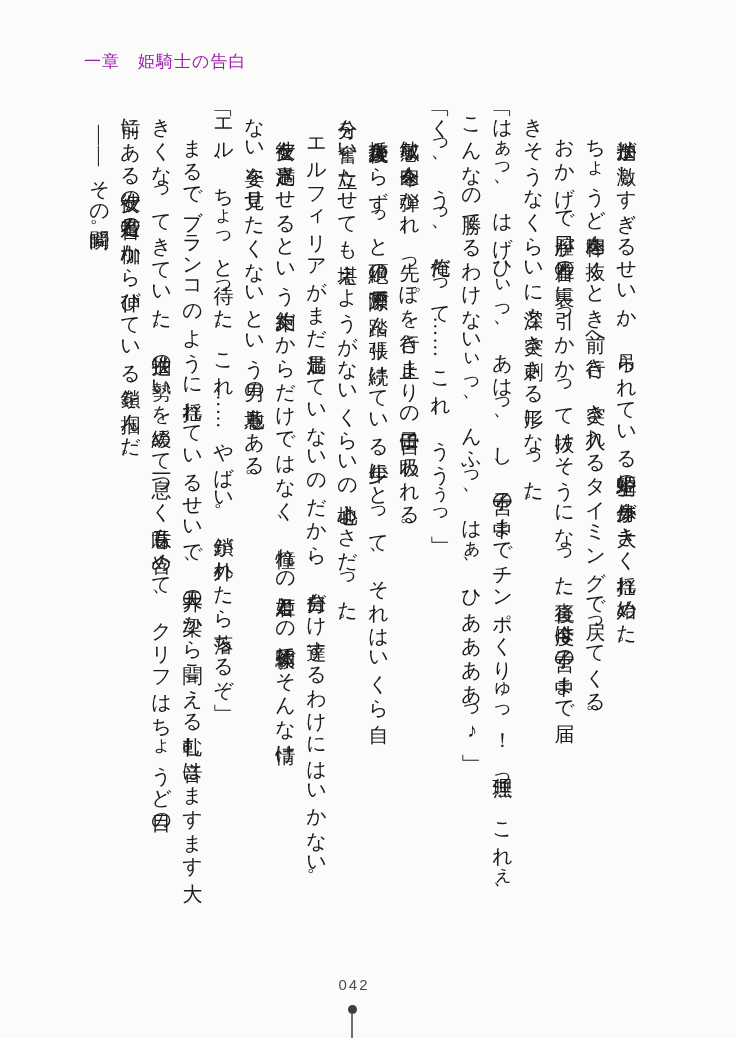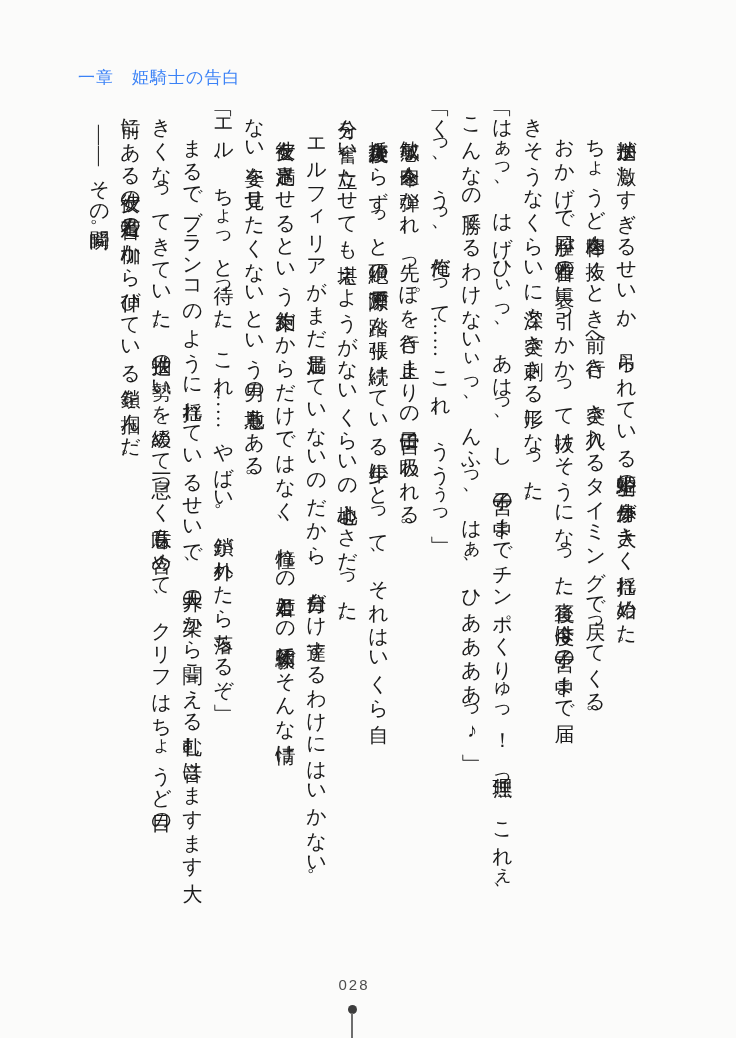--- a/index.html
+++ b/index.html
@@ -18,12 +18,11 @@
   .chapter-heading {
     position: absolute;
     top: 50px;
-    left: 78px;
+    left: 84px;
     font-size: 17px;
     letter-spacing: 1px;
-    color: #3b82f6;
+    color: #a21caf;
     white-space: nowrap;
-    margin-top: 16px;
   }
   .text-block {
     position: absolute;

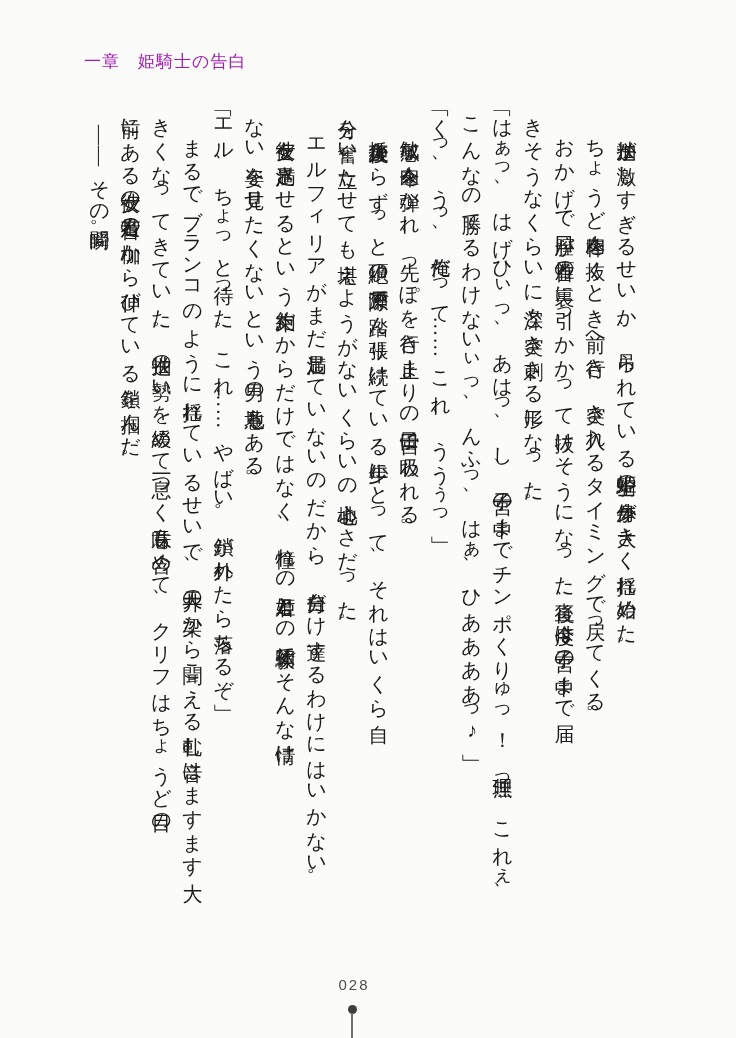--- a/index.html
+++ b/index.html
@@ -96,7 +96,7 @@
   <p>　――その瞬間。</p>
 </div>
 
-<div class="footer">028</div>
+<div class="footer">042</div>
 <div class="binding-mark"></div>
 <div class="binding-stem"></div>
 

